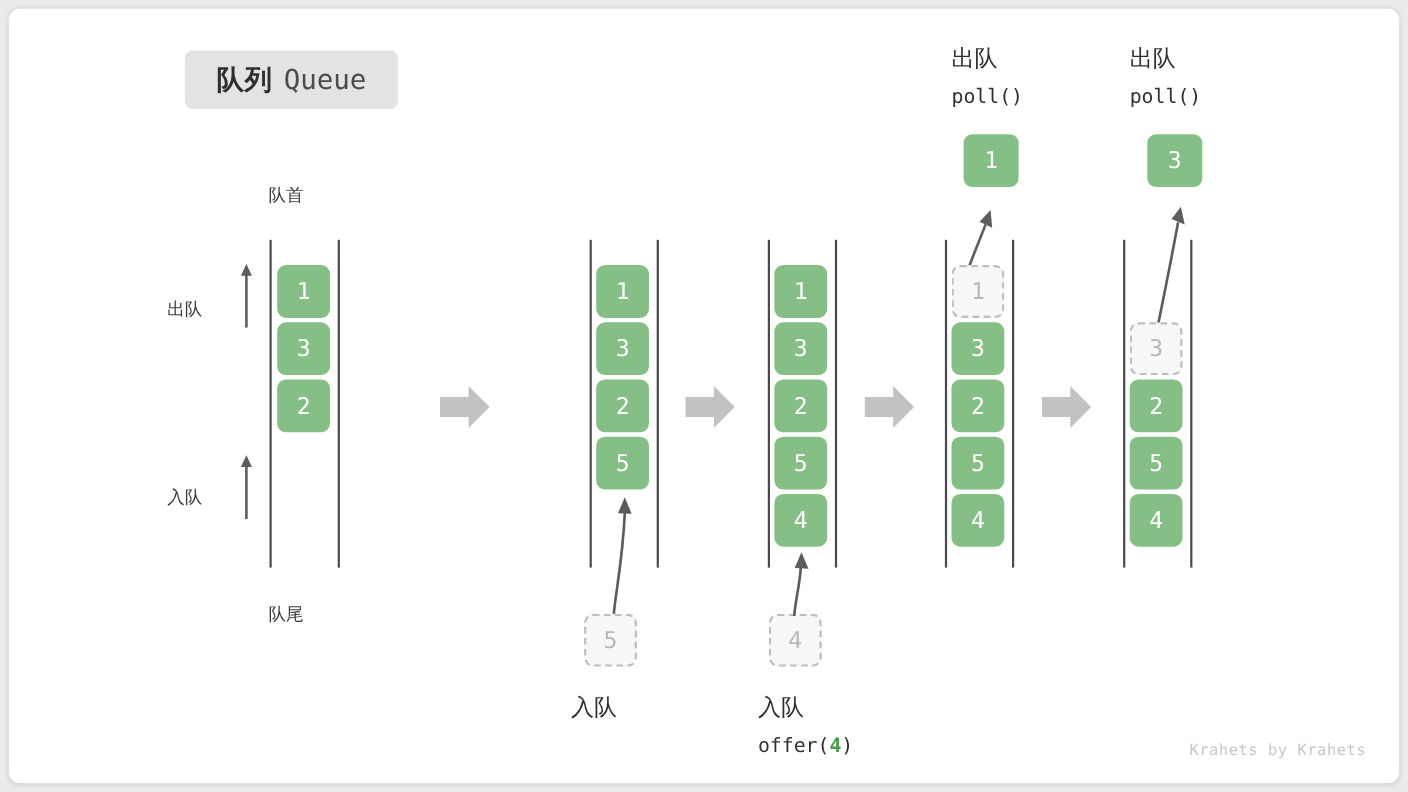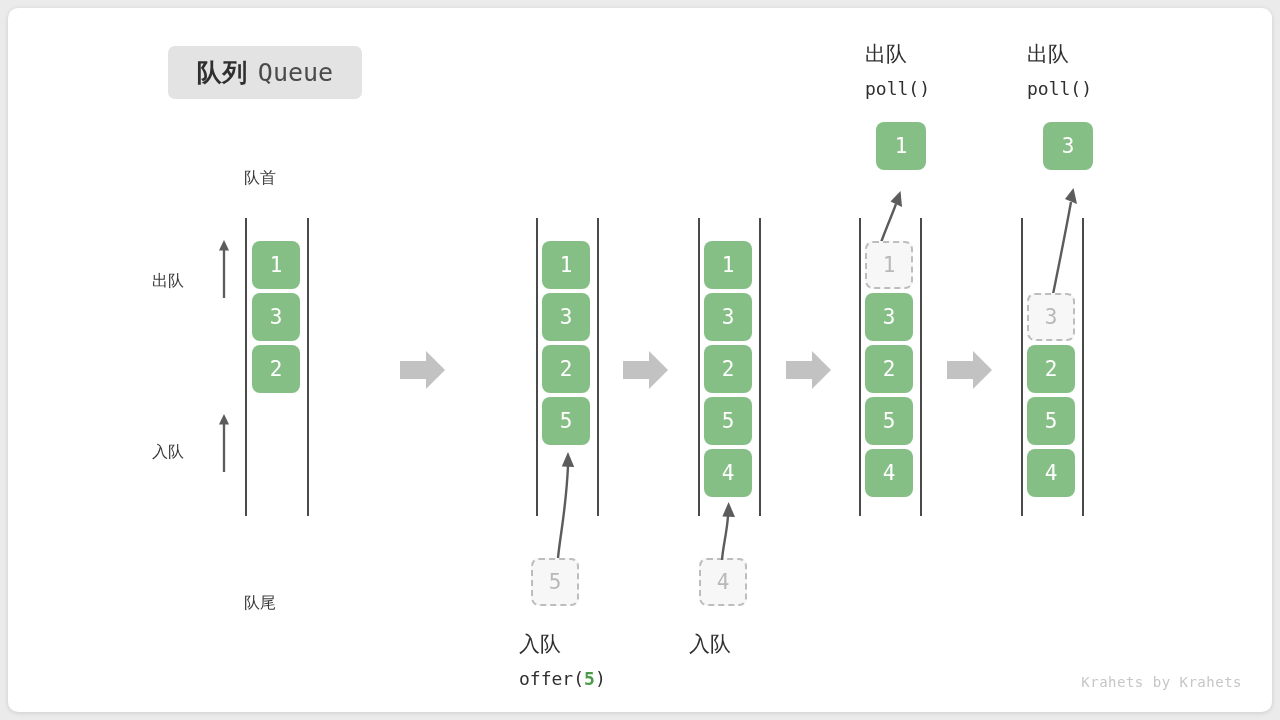--- a/index.html
+++ b/index.html
@@ -113,7 +113,7 @@
   </div>
 
   <div class="abs lbl-cn" style="left:236px; top:160px;">队首</div>
-  <div class="abs lbl-cn" style="left:236px; top:541px;margin-top:44px;">队尾</div>
+  <div class="abs lbl-cn" style="left:236px; top:541px;">队尾</div>
 
   <div class="abs lbl-cn" style="left:144px; top:263px;">出队</div>
   <svg class="abs side-arrow" style="left:209px; top:230px;" width="14" height="62" viewBox="0 0 14 62">

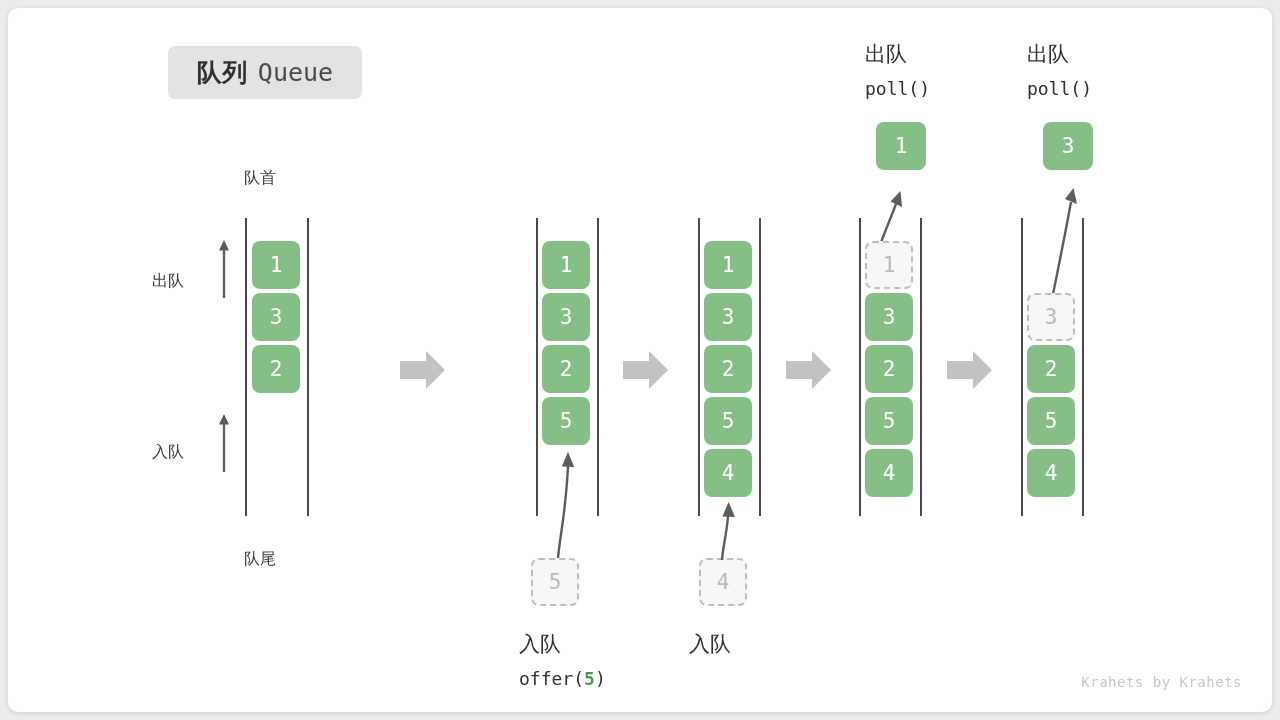--- a/index.html
+++ b/index.html
@@ -164,7 +164,6 @@
   </svg>
   <div class="abs op-label" style="left:511px; top:618px;">
     <span class="cn">入队</span>
-    <span class="code"><span>offer(</span><span class="num">5</span><span>)</span></span>
   </div>
 
   <svg class="abs step-arrow" style="left:615px; top:341px;" width="46" height="42" viewBox="0 0 46 42">

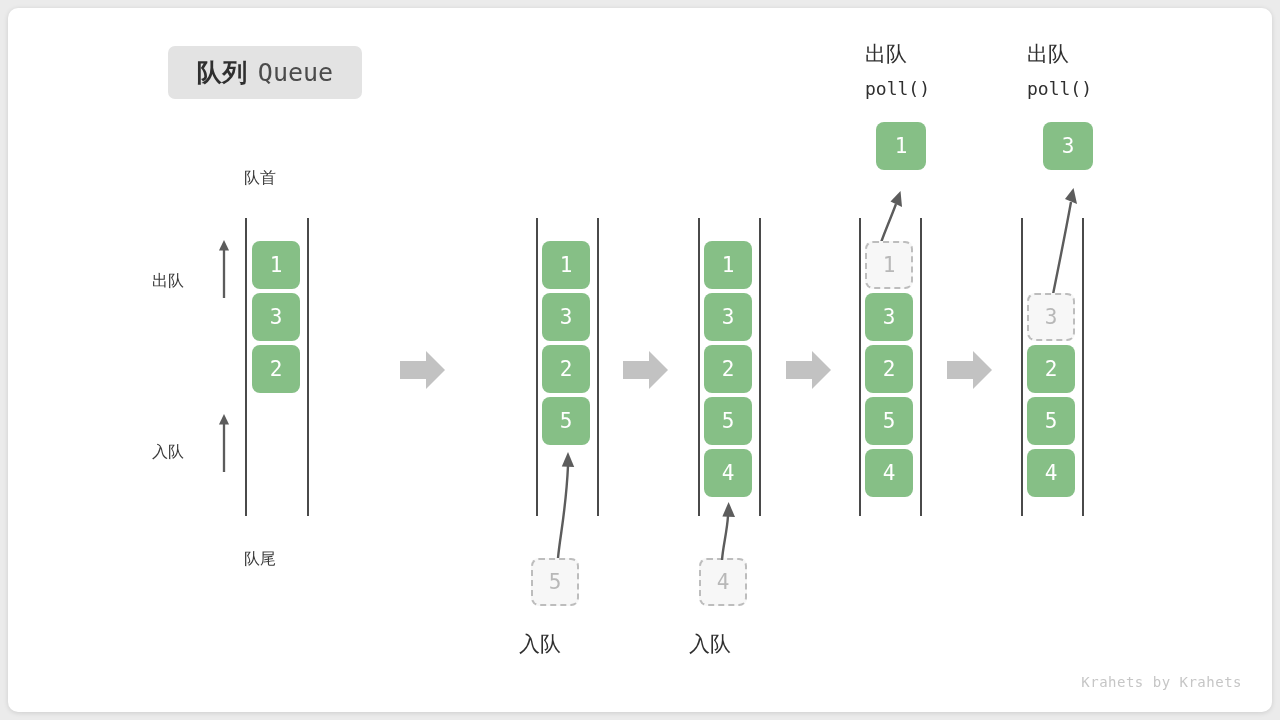--- a/index.html
+++ b/index.html
@@ -190,6 +190,7 @@
   </svg>
   <div class="abs op-label" style="left:681px; top:618px;">
     <span class="cn">入队</span>
+    <span class="code"><span>offer(</span><span class="num">4</span><span>)</span></span>
   </div>
 
   <svg class="abs step-arrow" style="left:778px; top:341px;" width="46" height="42" viewBox="0 0 46 42">

